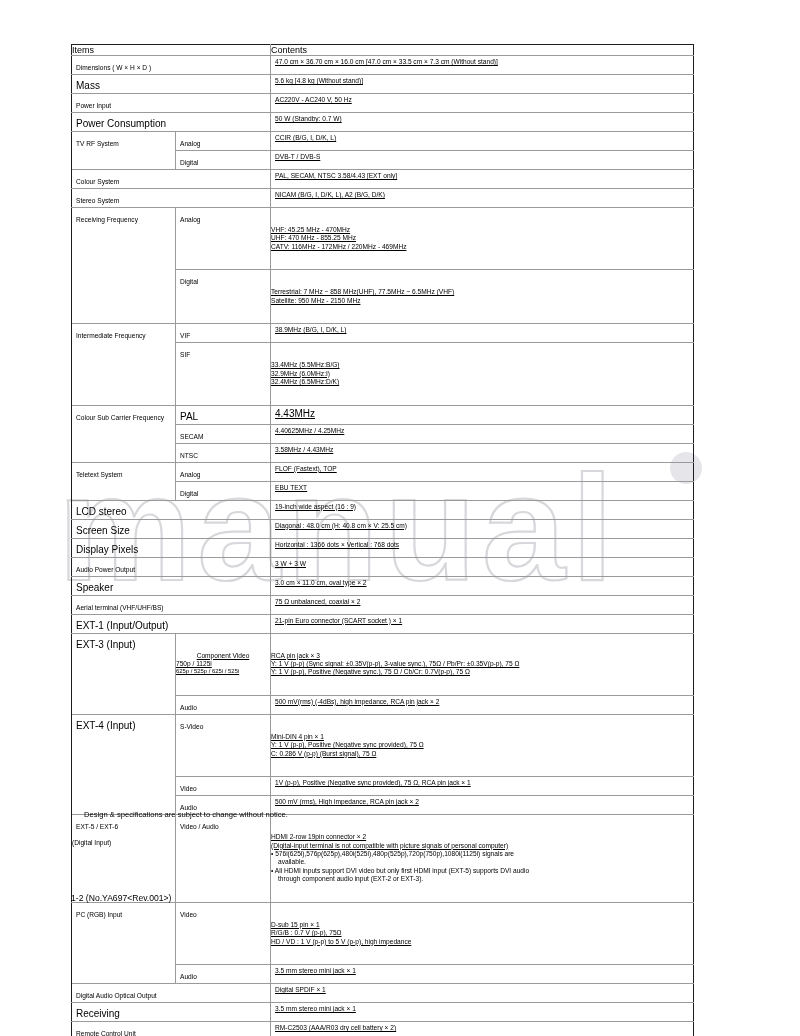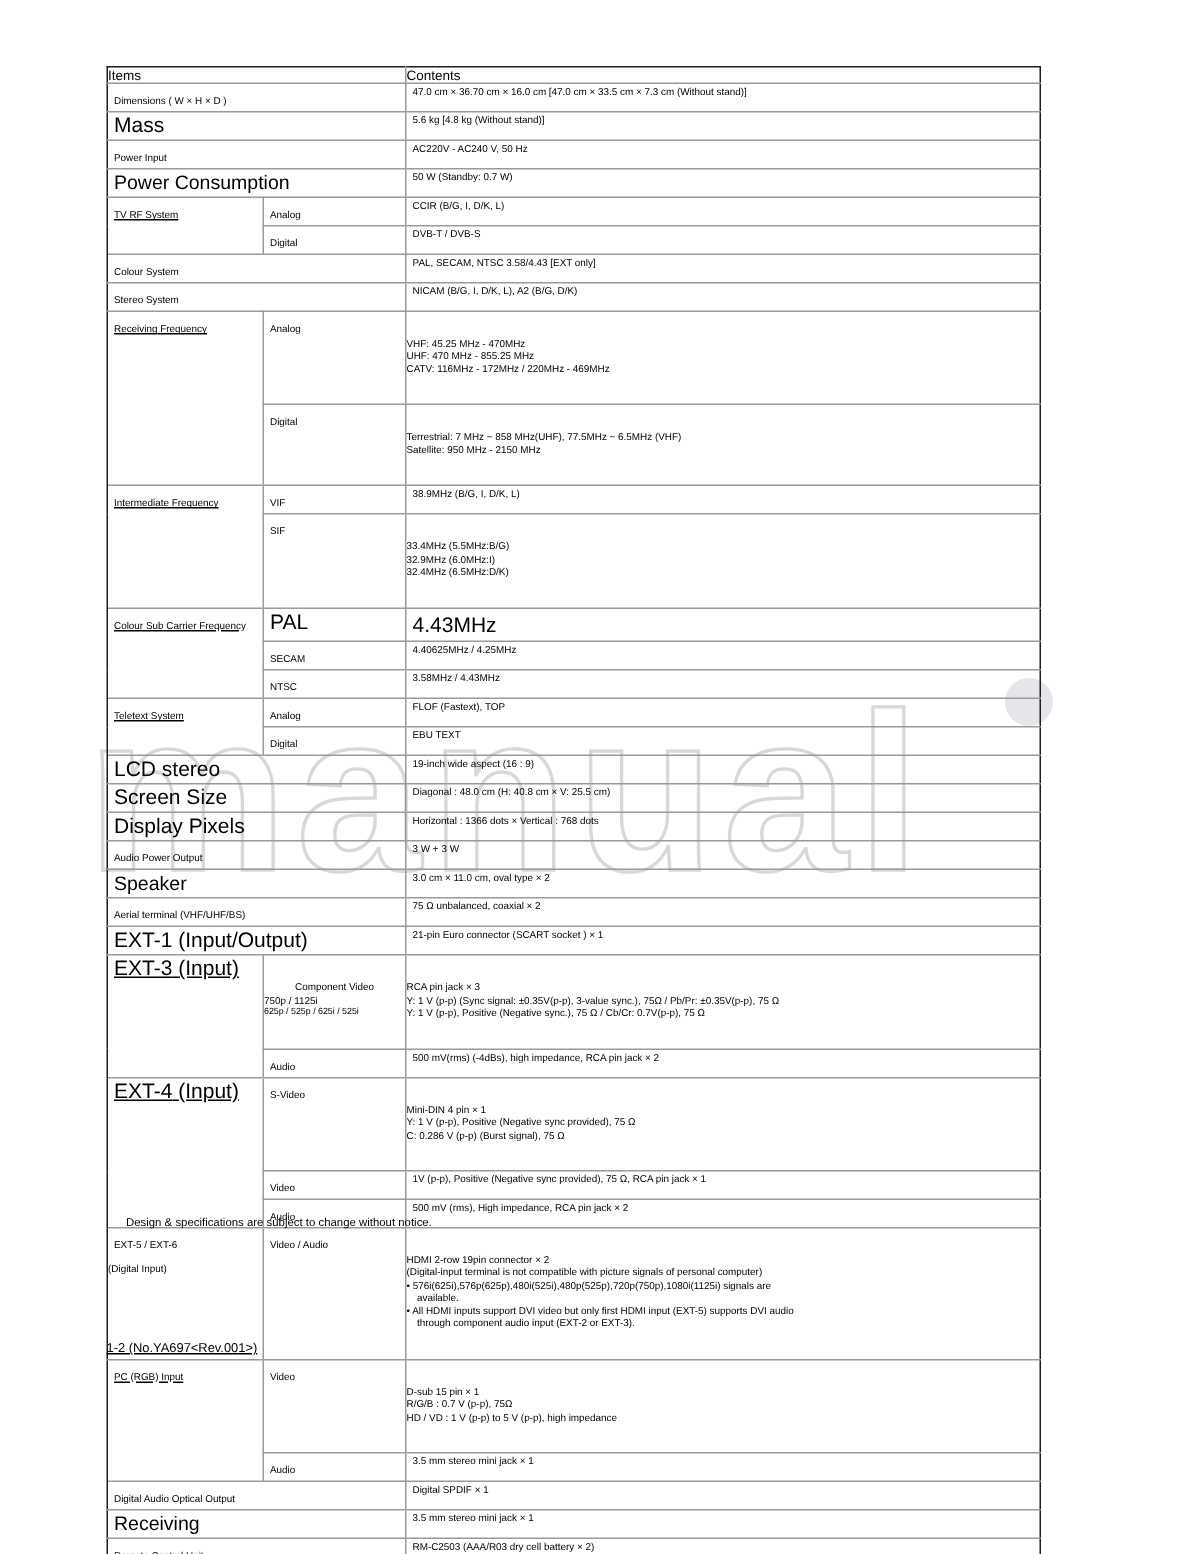--- a/index.html
+++ b/index.html
@@ -73,7 +73,7 @@
     font-size: 7.6px;
   }
   .cell.big   { font-size: 13px; }
-  .cell.mid   { font-size: 14px; }
+  .cell.mid   { font-size: 10px; }
   .cell.small { font-size: 6.6px; }
 
   .head-cell {

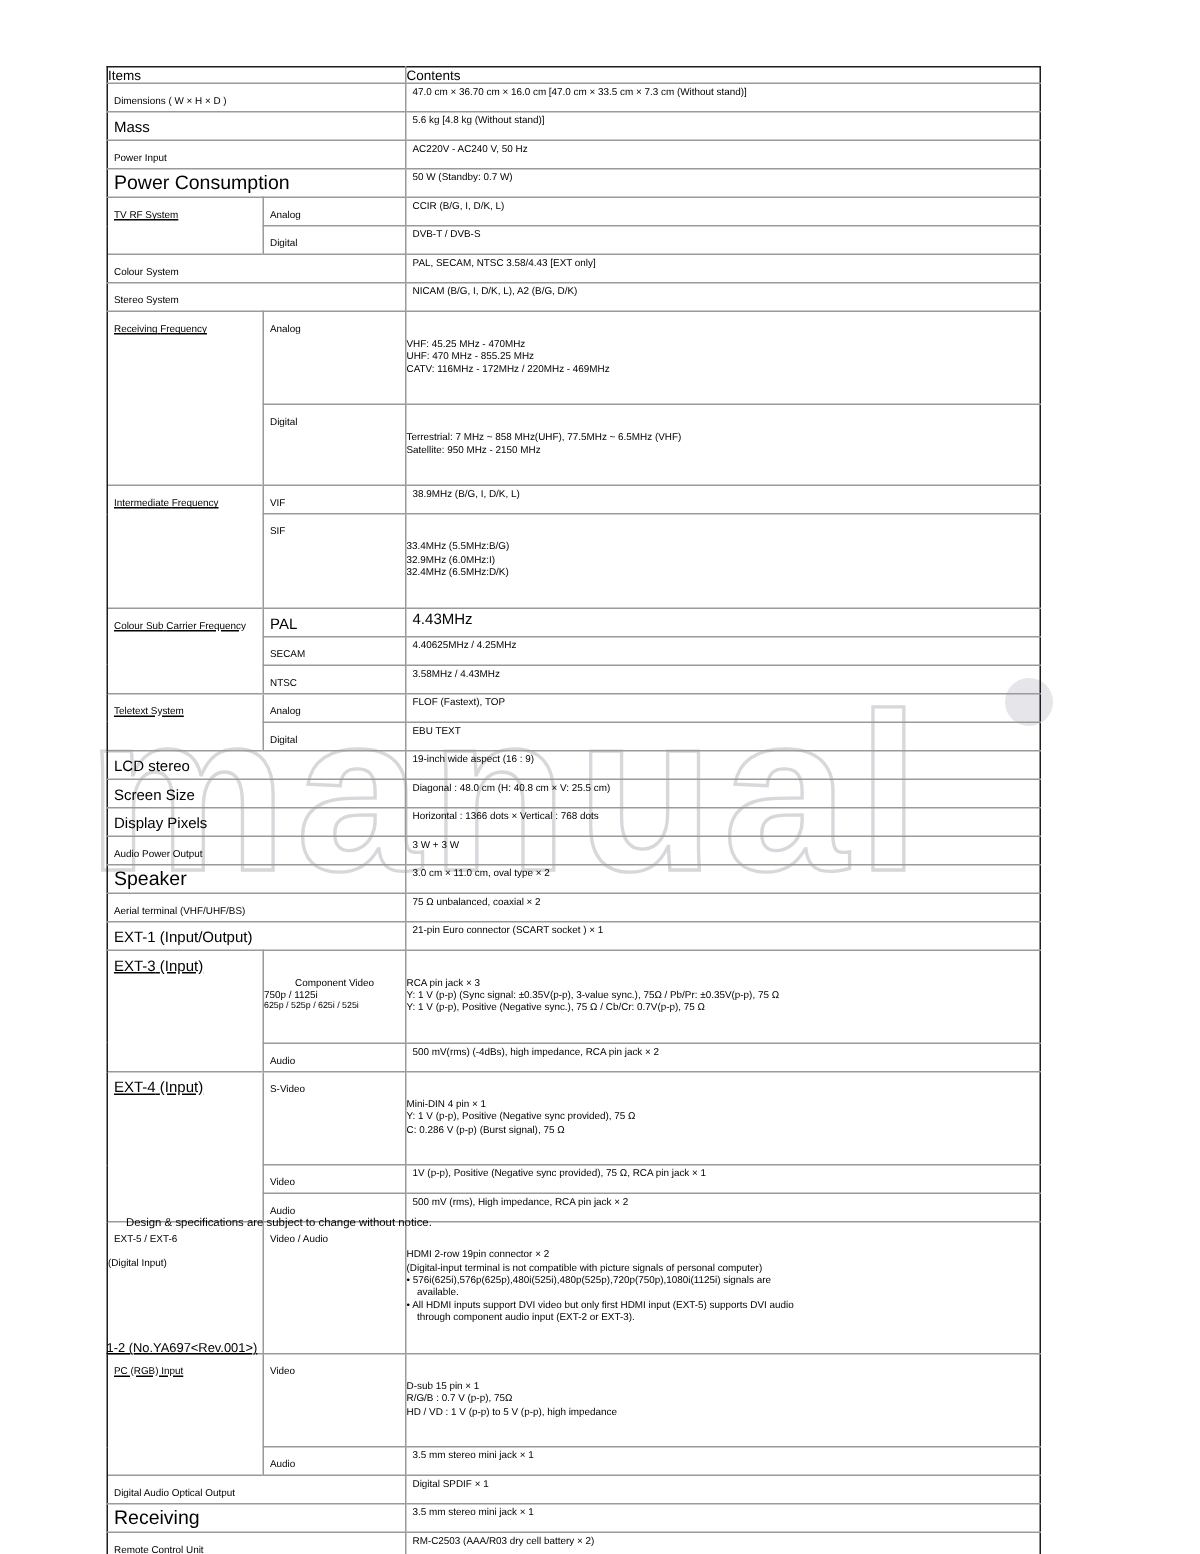--- a/index.html
+++ b/index.html
@@ -72,7 +72,7 @@
     line-height: 1.28;
     font-size: 7.6px;
   }
-  .cell.big   { font-size: 13px; }
+  .cell.big   { font-size: 10px; }
   .cell.mid   { font-size: 10px; }
   .cell.small { font-size: 6.6px; }
 

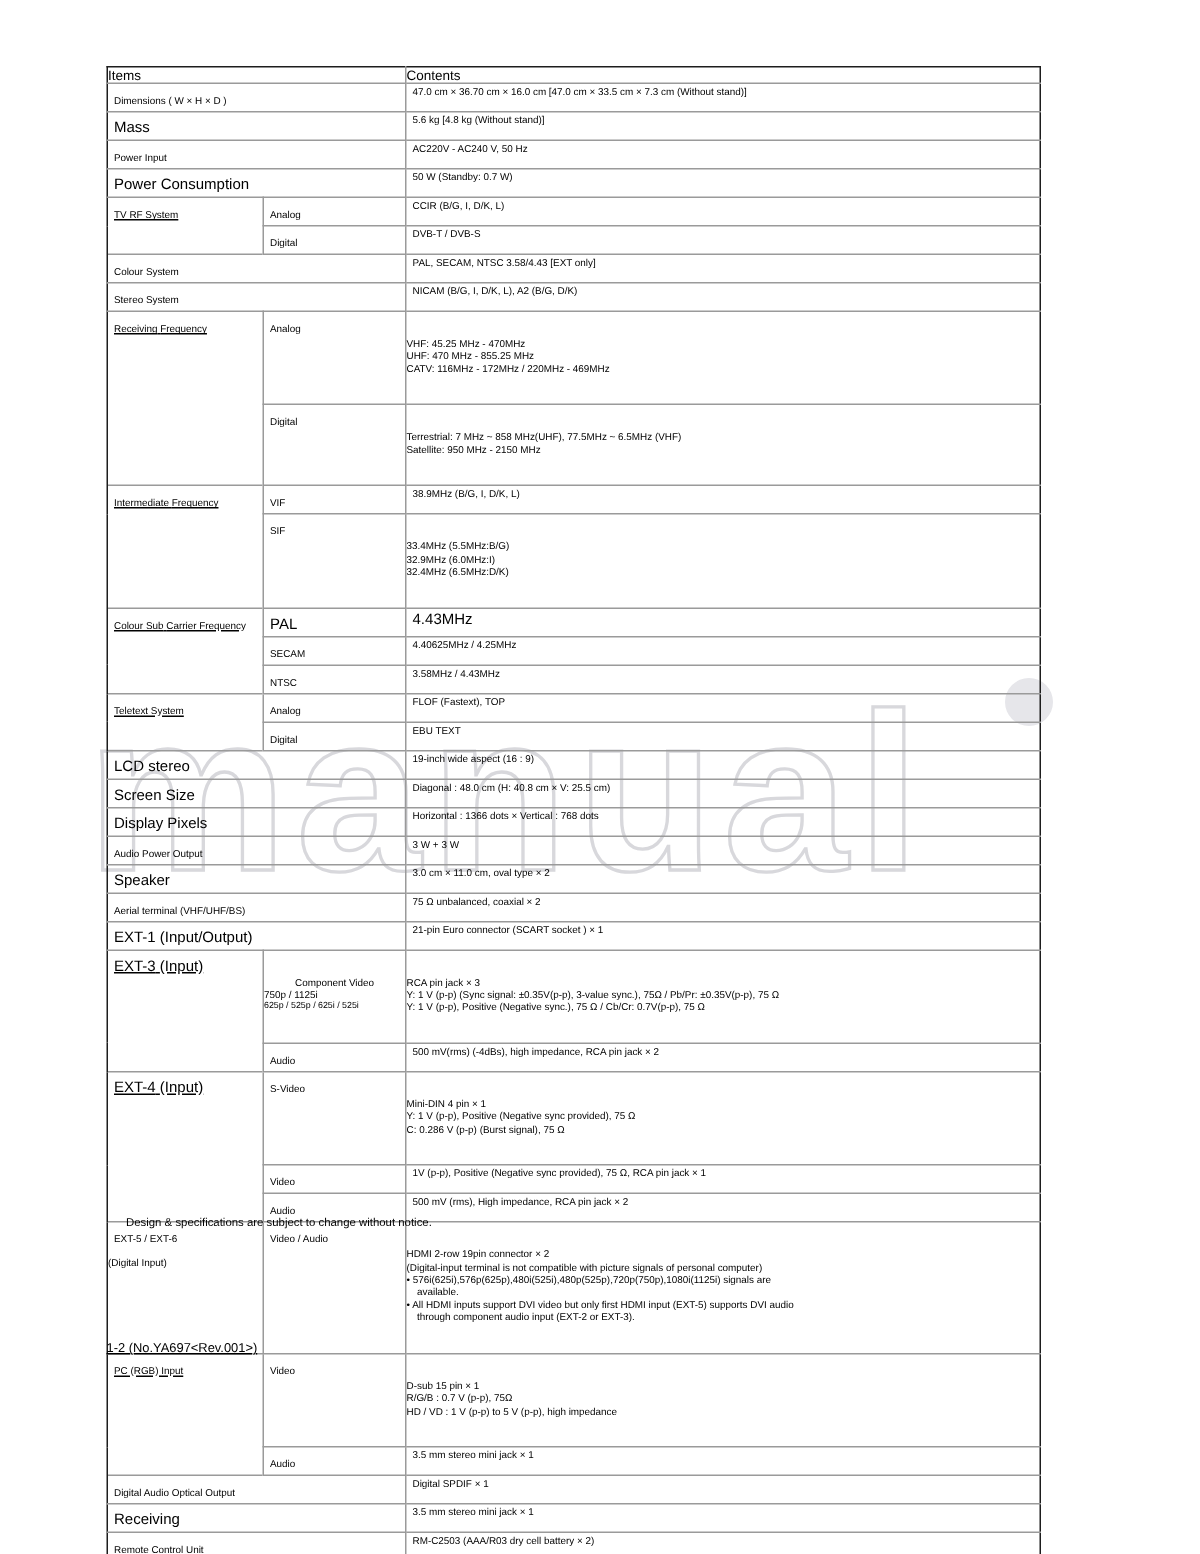--- a/index.html
+++ b/index.html
@@ -92,7 +92,7 @@
   .b-heavy { border-bottom: 1.4px solid #1d1d1d !important; }
   .no-b    { border-bottom: none !important; text-decoration: underline; }
 
-  .line { display: block; white-space: nowrap; }
+  .line { display: block; white-space: nowrap; text-decoration: underline; }
   .justify { text-align: justify; text-align-last: left; }
   .indent { padding-left: 7px; display: block; }
   .bullet-line { display: block; }

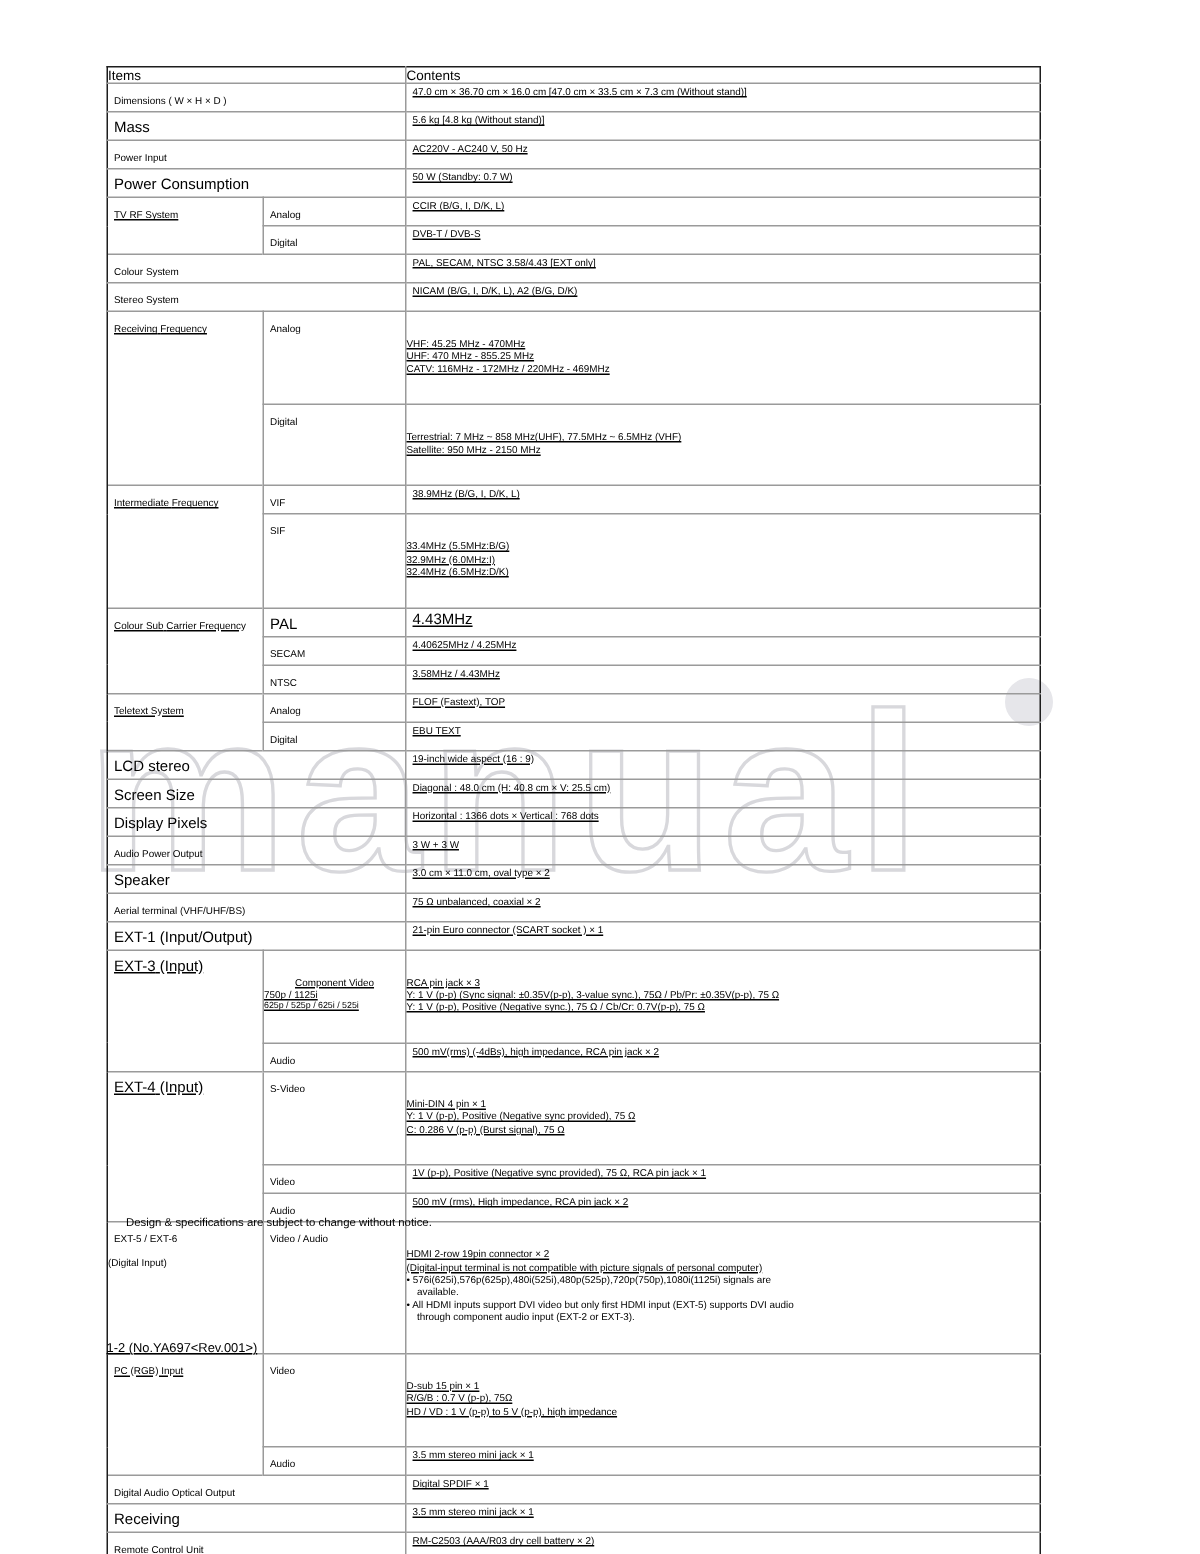--- a/index.html
+++ b/index.html
@@ -90,7 +90,7 @@
   .r-heavy { border-right: 1.4px solid #1d1d1d !important; }
   .t-heavy { border-top: 1.4px solid #1d1d1d !important; }
   .b-heavy { border-bottom: 1.4px solid #1d1d1d !important; }
-  .no-b    { border-bottom: none !important; text-decoration: underline; }
+  .no-b    { border-bottom: none !important; }
 
   .line { display: block; white-space: nowrap; text-decoration: underline; }
   .justify { text-align: justify; text-align-last: left; }

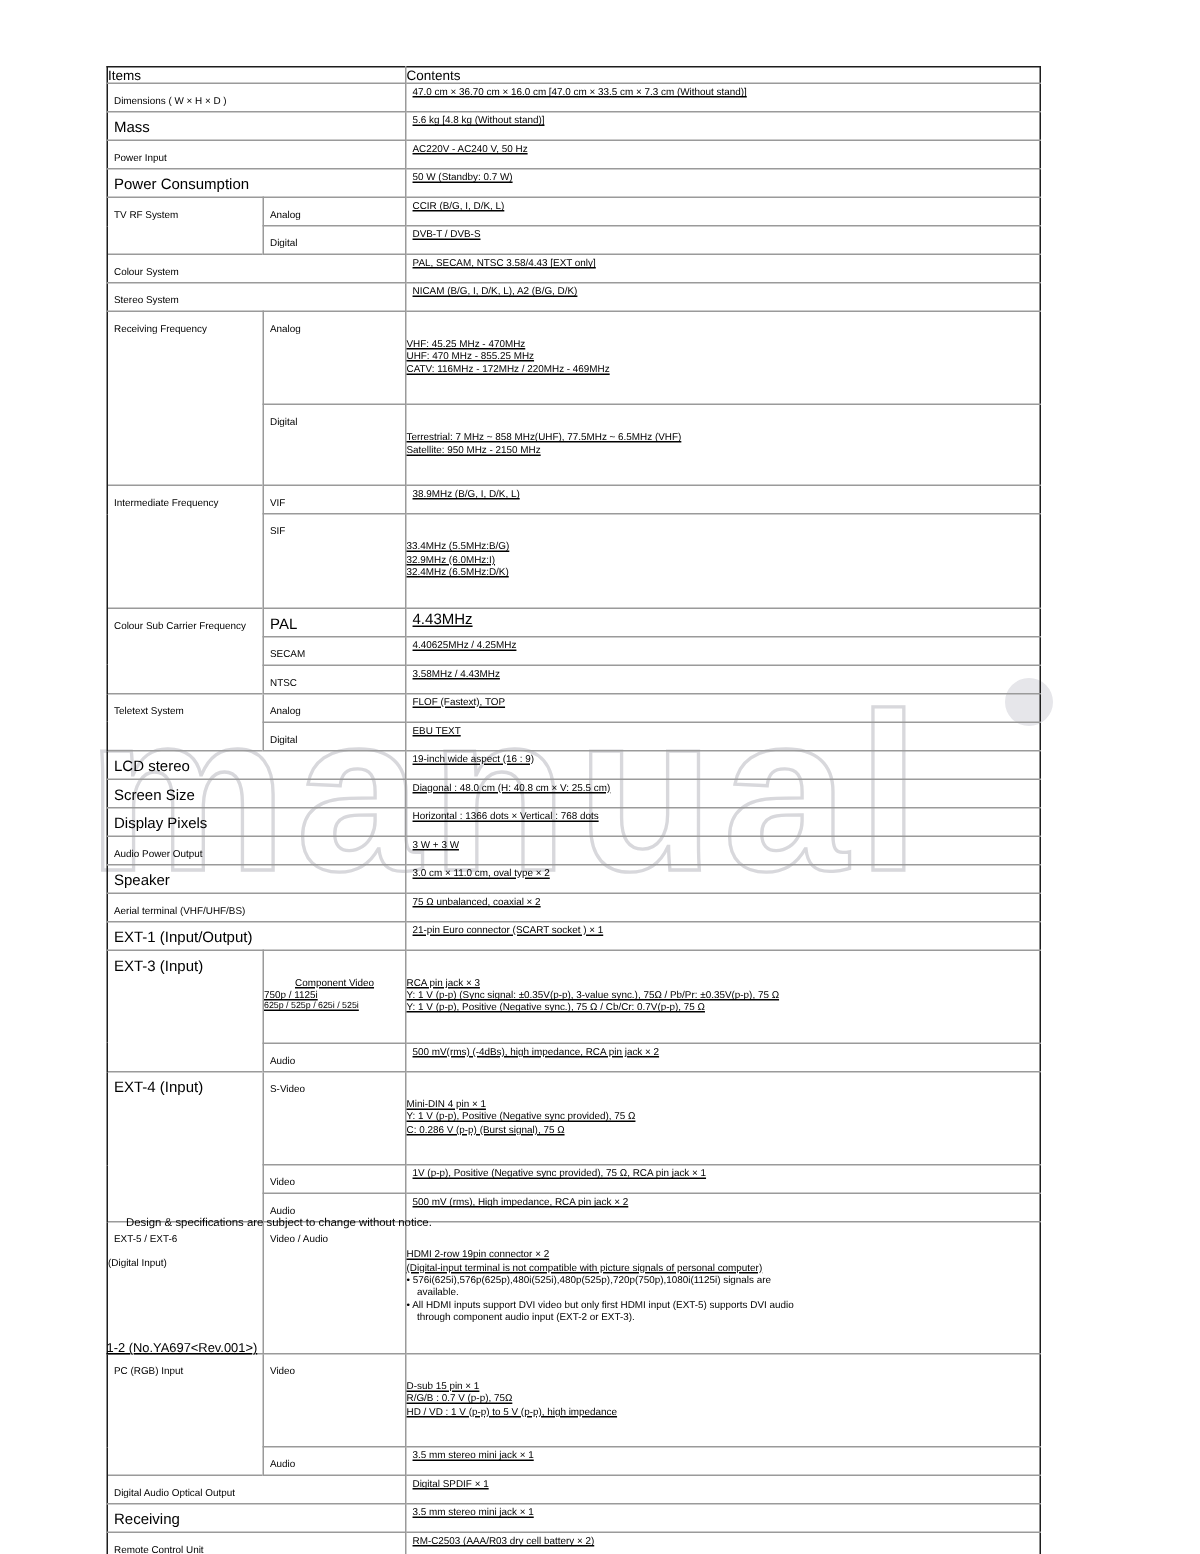--- a/index.html
+++ b/index.html
@@ -110,7 +110,6 @@
     left: 71px;
     top: 893px;
     font-size: 8.6px;
-    text-decoration: underline;
   }
 </style>
 </head>

